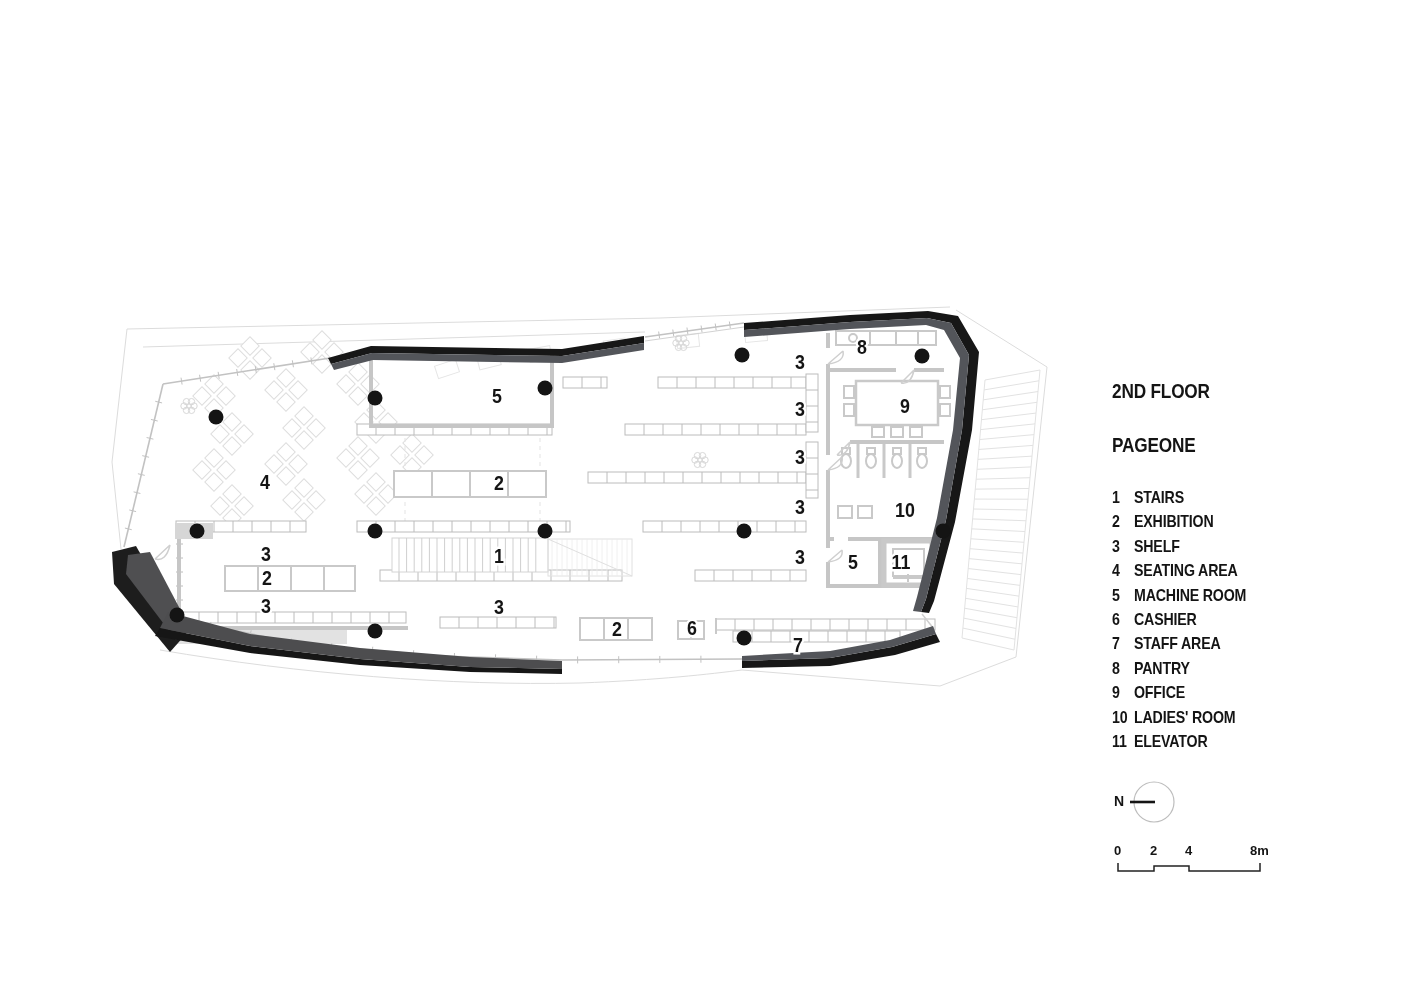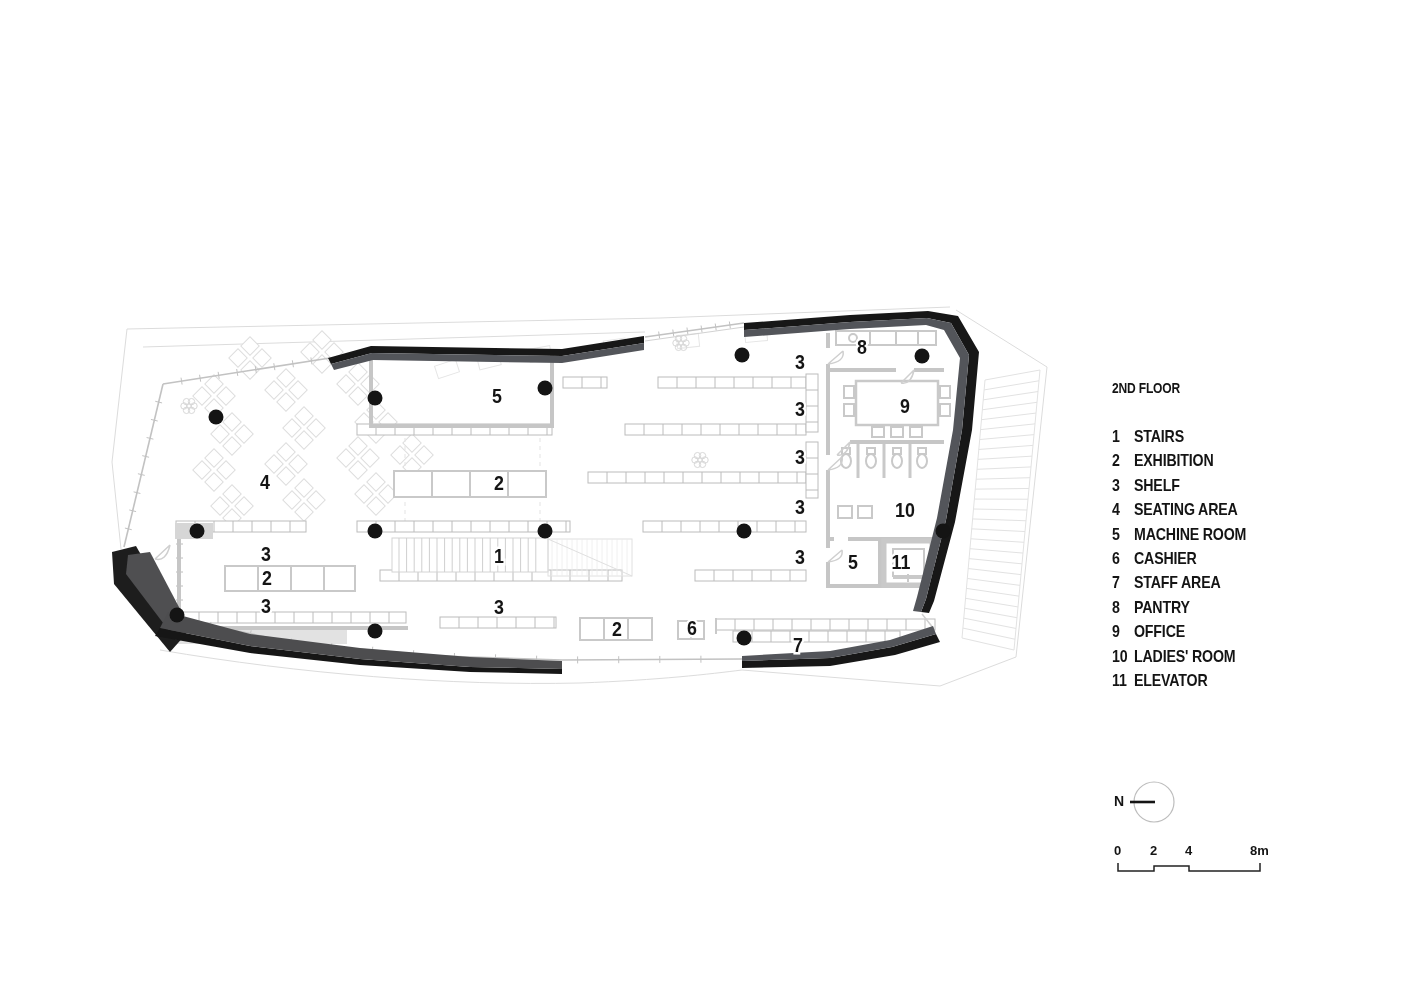--- a/index.html
+++ b/index.html
@@ -8,7 +8,7 @@
   #plan-svg{position:absolute;left:0;top:0;width:1414px;height:1000px;}
   .panel{position:absolute;left:1112px;top:380px;width:290px;}
   .cond{display:inline-block;transform:scaleX(0.86);transform-origin:0 50%;white-space:nowrap;}
-  .title-line{font-weight:bold;font-size:14px;letter-spacing:-0.2px;margin-bottom:31px;}
+  .title-line{font-weight:bold;font-size:20px;letter-spacing:-0.2px;margin-bottom:31px;}
   #legend-list{list-style:none;margin:16px 0 0 0;padding:0;}
   #legend-list li{height:24.4px;font-weight:bold;font-size:16.5px;letter-spacing:-0.2px;display:flex;}
   #legend-list .num{width:22px;flex:0 0 22px;}

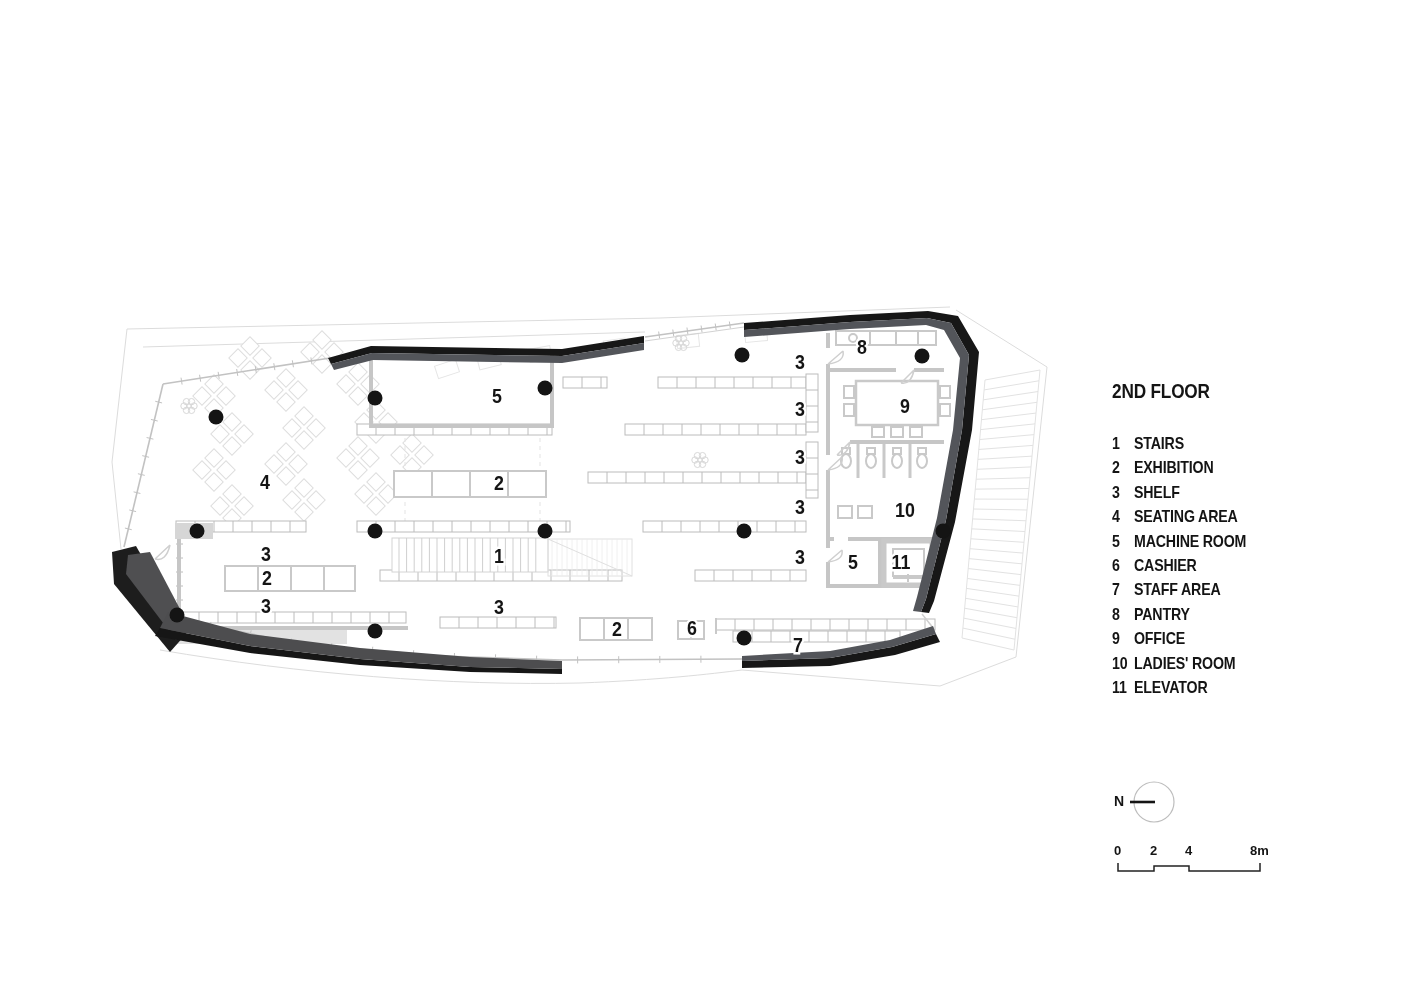--- a/index.html
+++ b/index.html
@@ -619,6 +619,9 @@
     <div class="title-line">
       <span class="cond">2ND FLOOR</span>
     </div>
+    <div class="title-line">
+      <span class="cond">PAGEONE</span>
+    </div>
     <ul id="legend-list">
         <li>
           <span class="num cond">1</span>

